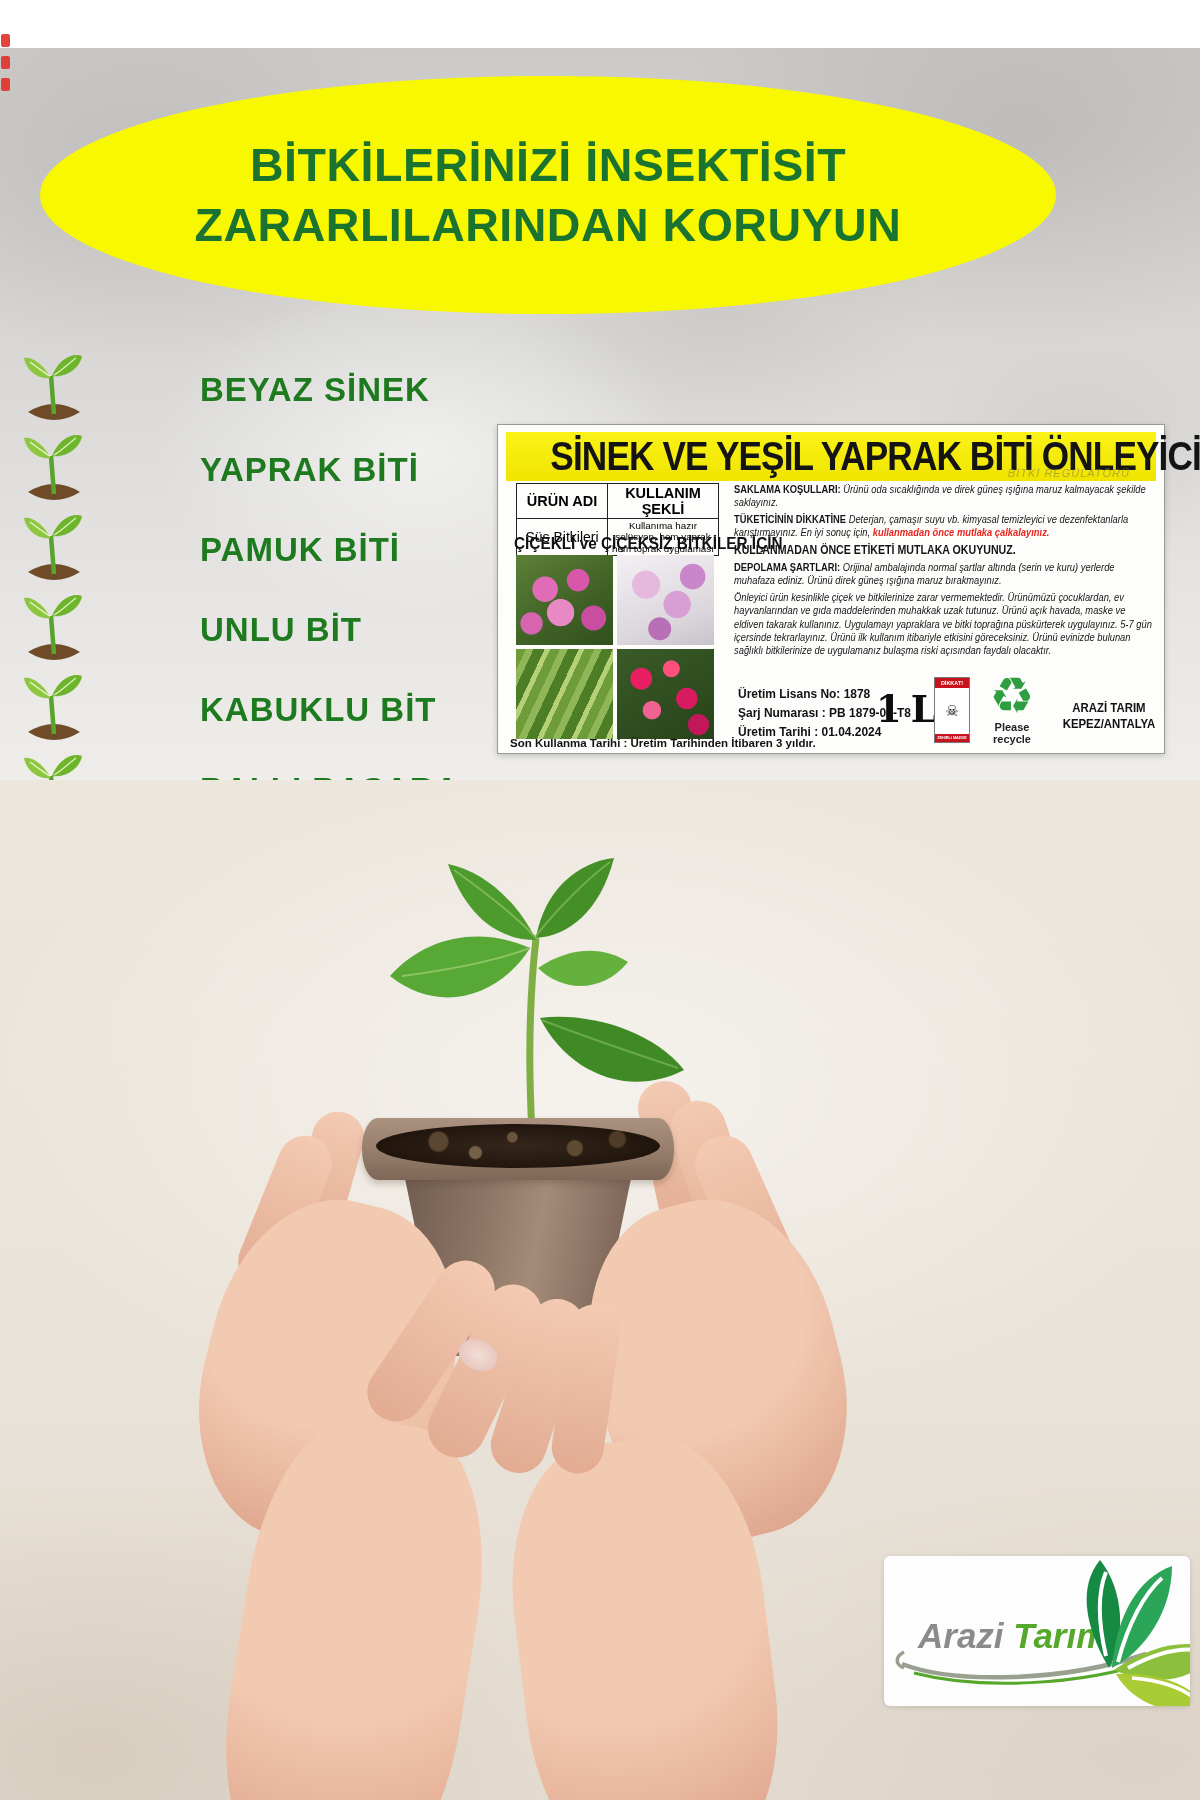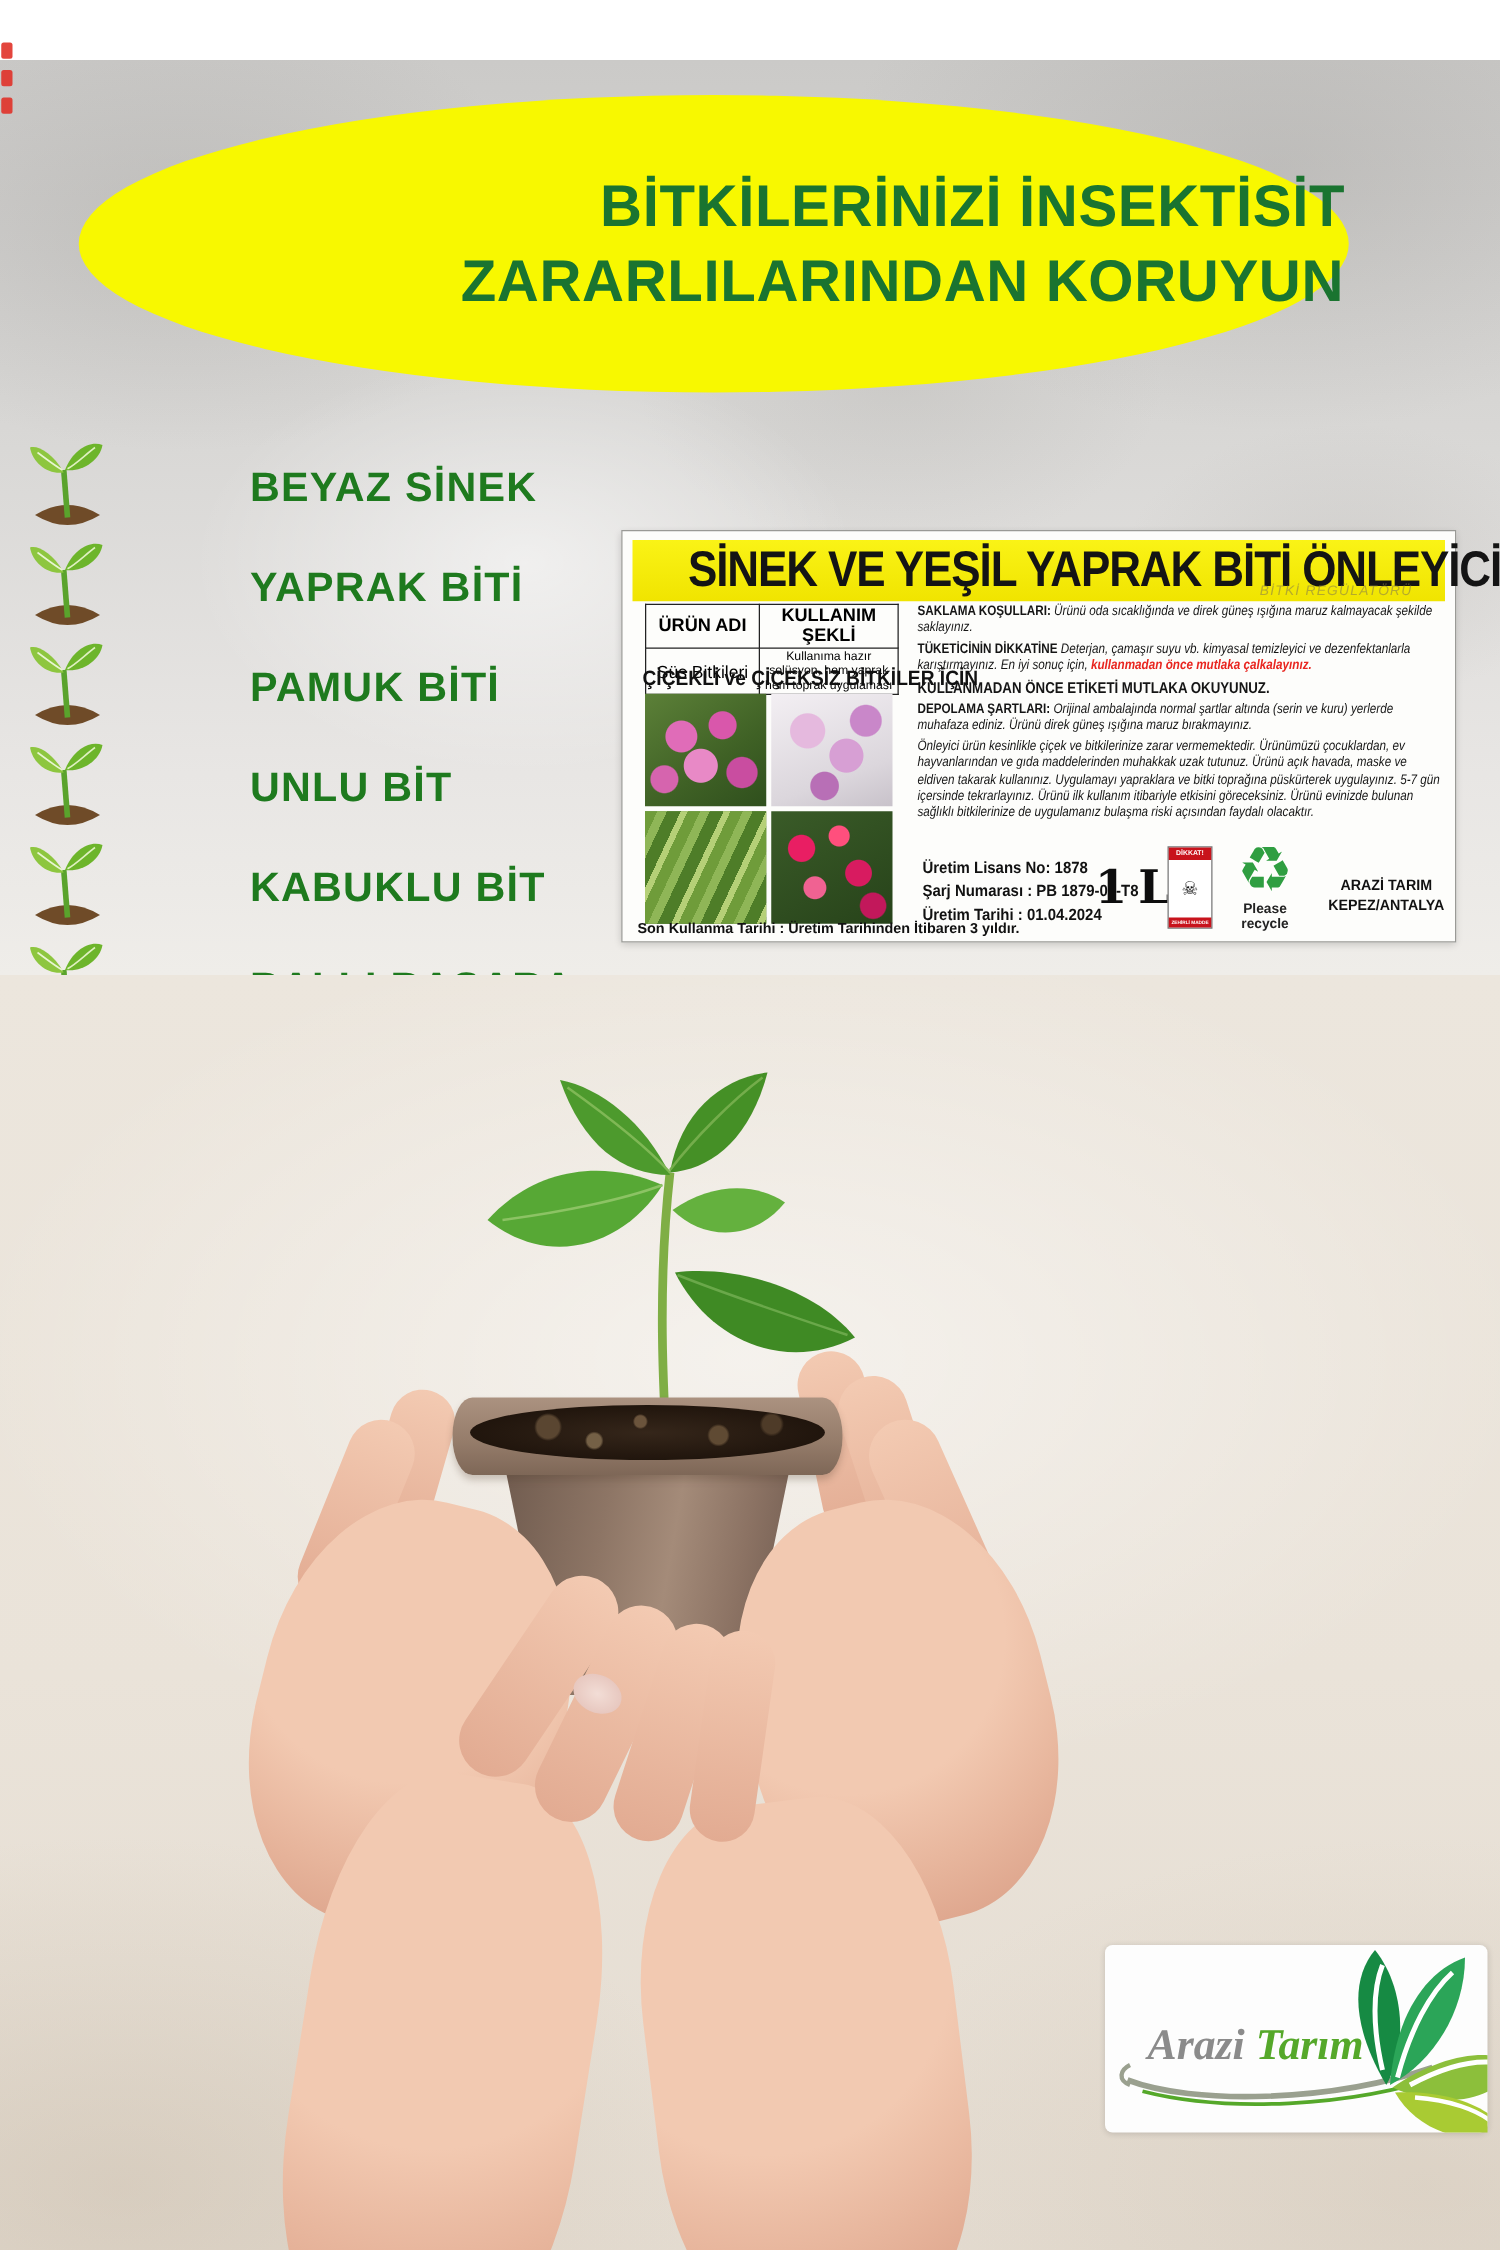--- a/index.html
+++ b/index.html
@@ -19,8 +19,8 @@
   .edge-marks div{width:9px;height:13px;background:#e03128;border-radius:2px;margin:0 0 9px 1px;opacity:.9;}
 
   
-  .ellipse{position:absolute;left:63px;top:76px;width:1016px;height:238px;background:#f8f800;
-           border-radius:50%;display:flex;flex-direction:column;align-items:flex-end;justify-content:center;}
+  .ellipse{position:absolute;left:40px;top:76px;width:1016px;height:238px;background:#f8f800;
+           border-radius:50%;display:flex;flex-direction:column;align-items:center;justify-content:center;}
   .ellipse .t1,.ellipse .t2{color:#1a7430;font-weight:bold;font-size:47px;letter-spacing:.5px;
            transform:scaleX(.99);white-space:nowrap;line-height:1.28;}
 

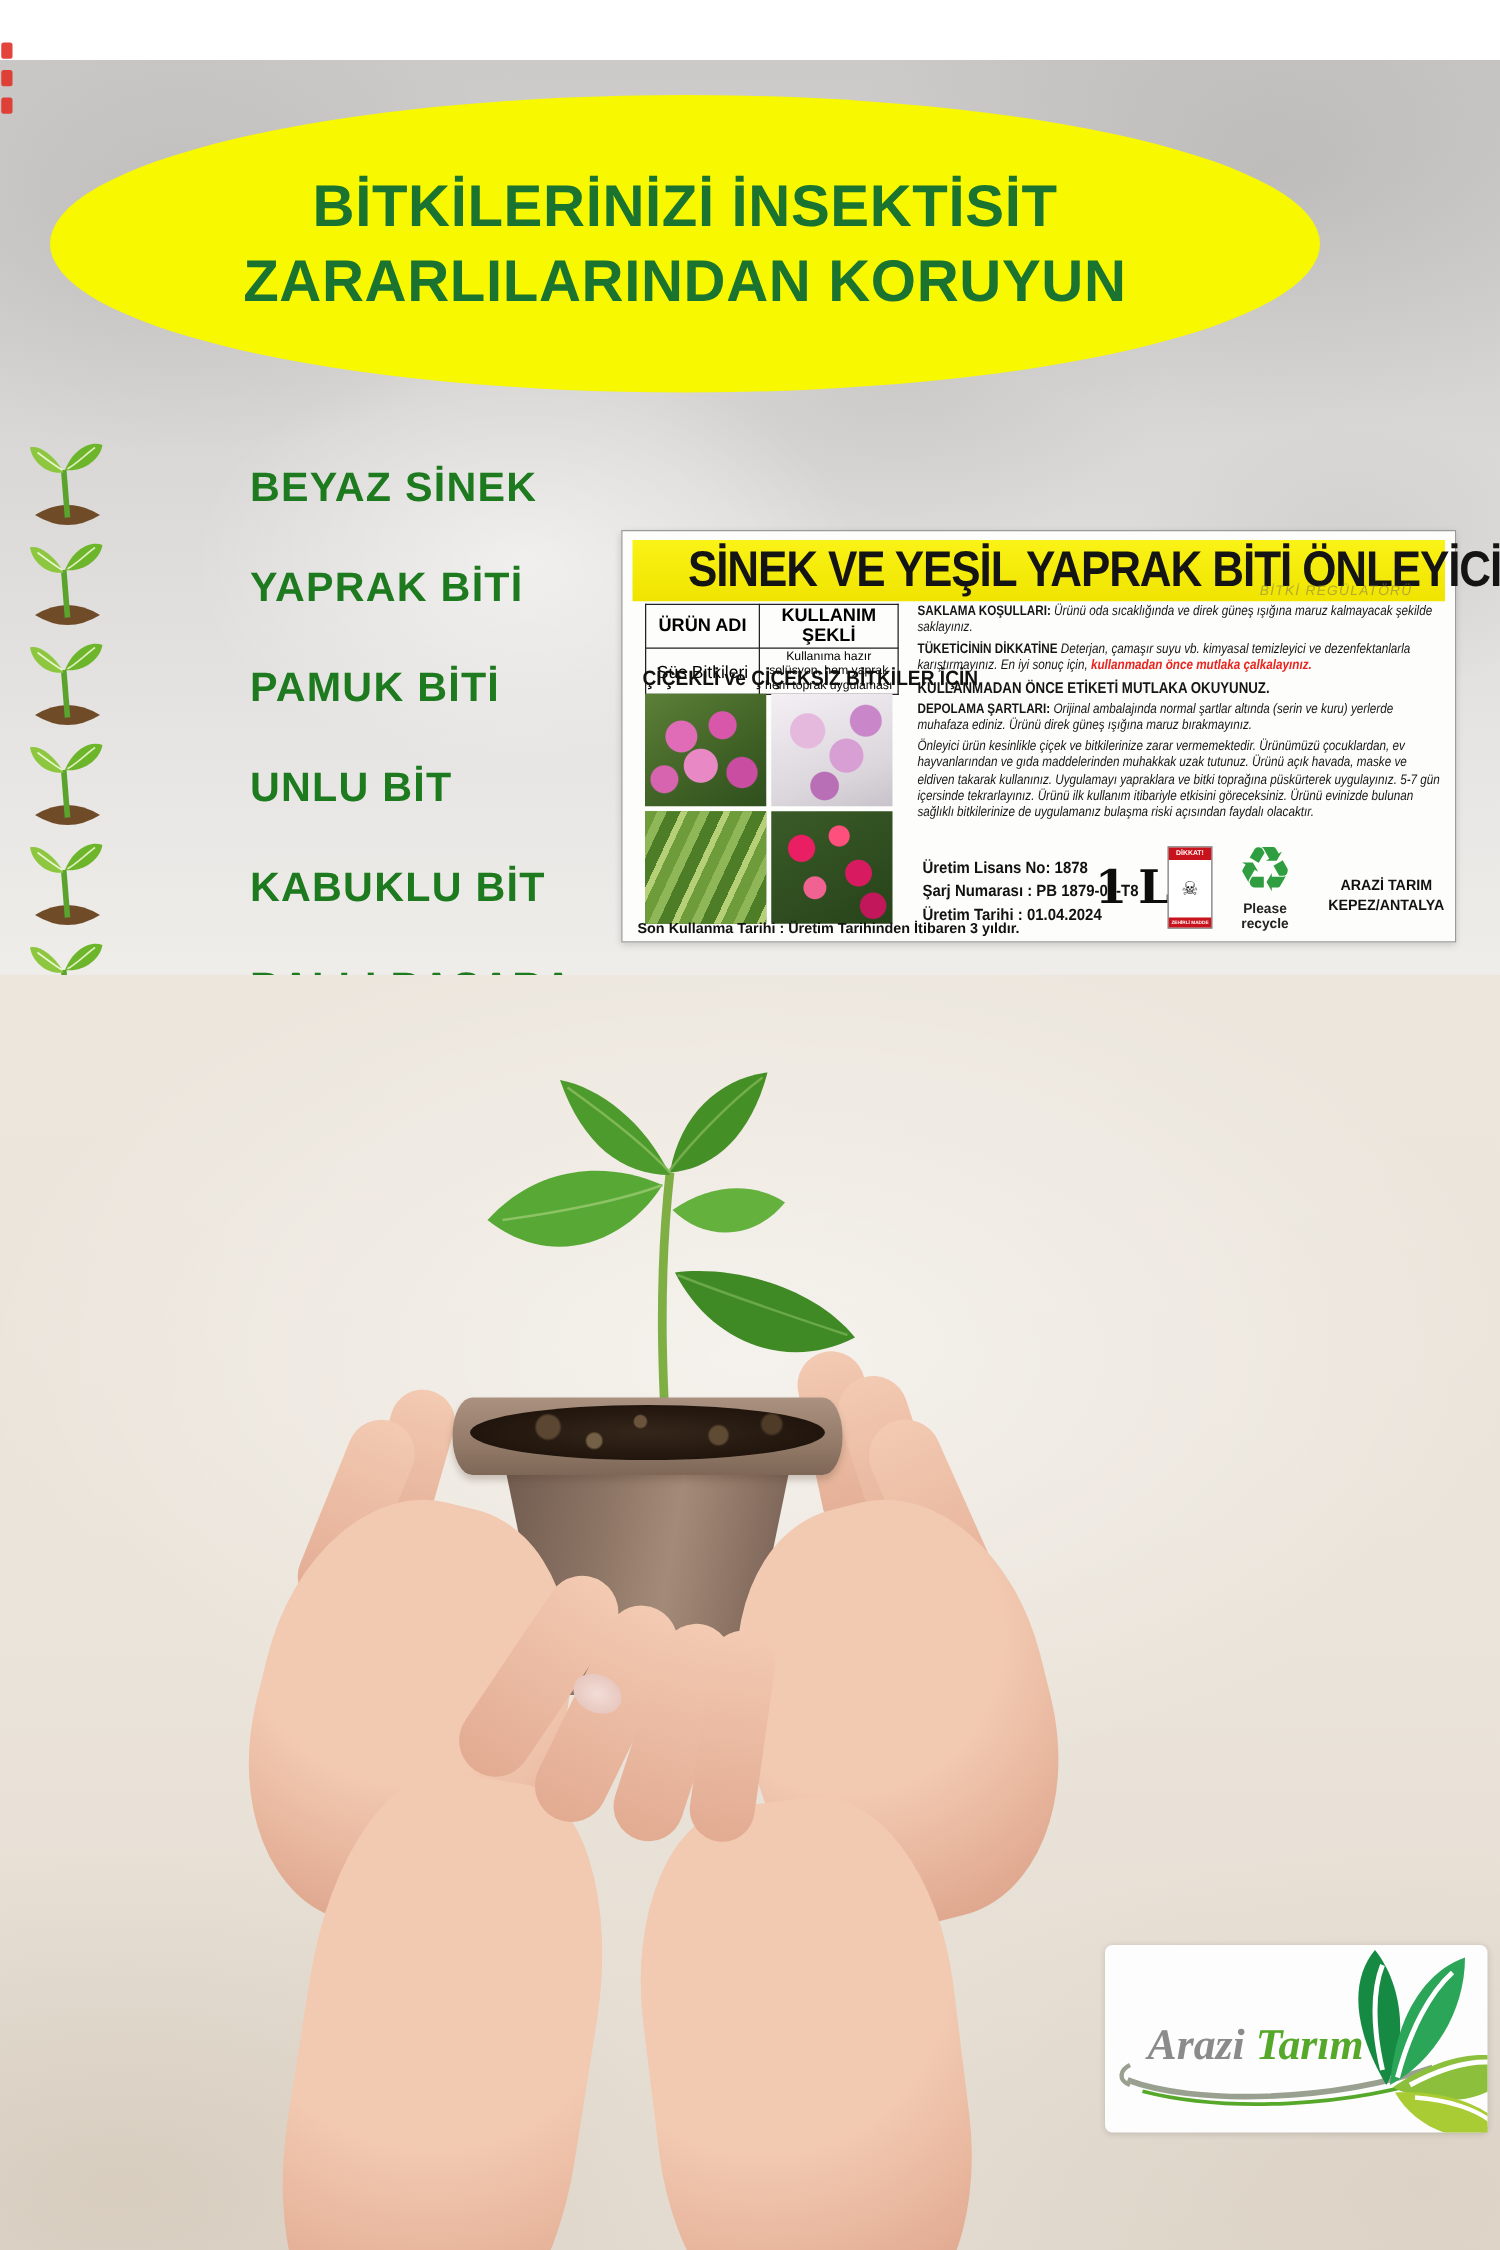--- a/index.html
+++ b/index.html
@@ -127,7 +127,7 @@
       clip-path:polygon(7% 0,93% 0,79% 100%,21% 100%);
       background:linear-gradient(100deg,#6b574b 0%,#8d7565 35%,#a48b79 55%,#8b7263 75%,#665349 100%);}
   .logo-card{position:absolute;left:884px;top:776px;width:306px;height:150px;background:#fdfdfd;
-      border-radius:6px;box-shadow:0 1px 5px rgba(0,0,0,.15);font-family:Liberation Serif, serif;}
+      border-radius:6px;box-shadow:0 1px 5px rgba(0,0,0,.15);}
   .logo-text{position:absolute;left:34px;top:60px;font-size:35px;font-weight:bold;font-style:italic;white-space:nowrap;}
   .logo-text .g1{color:#8b8b8b;} .logo-text .g2{color:#55a82a;}
 </style>

